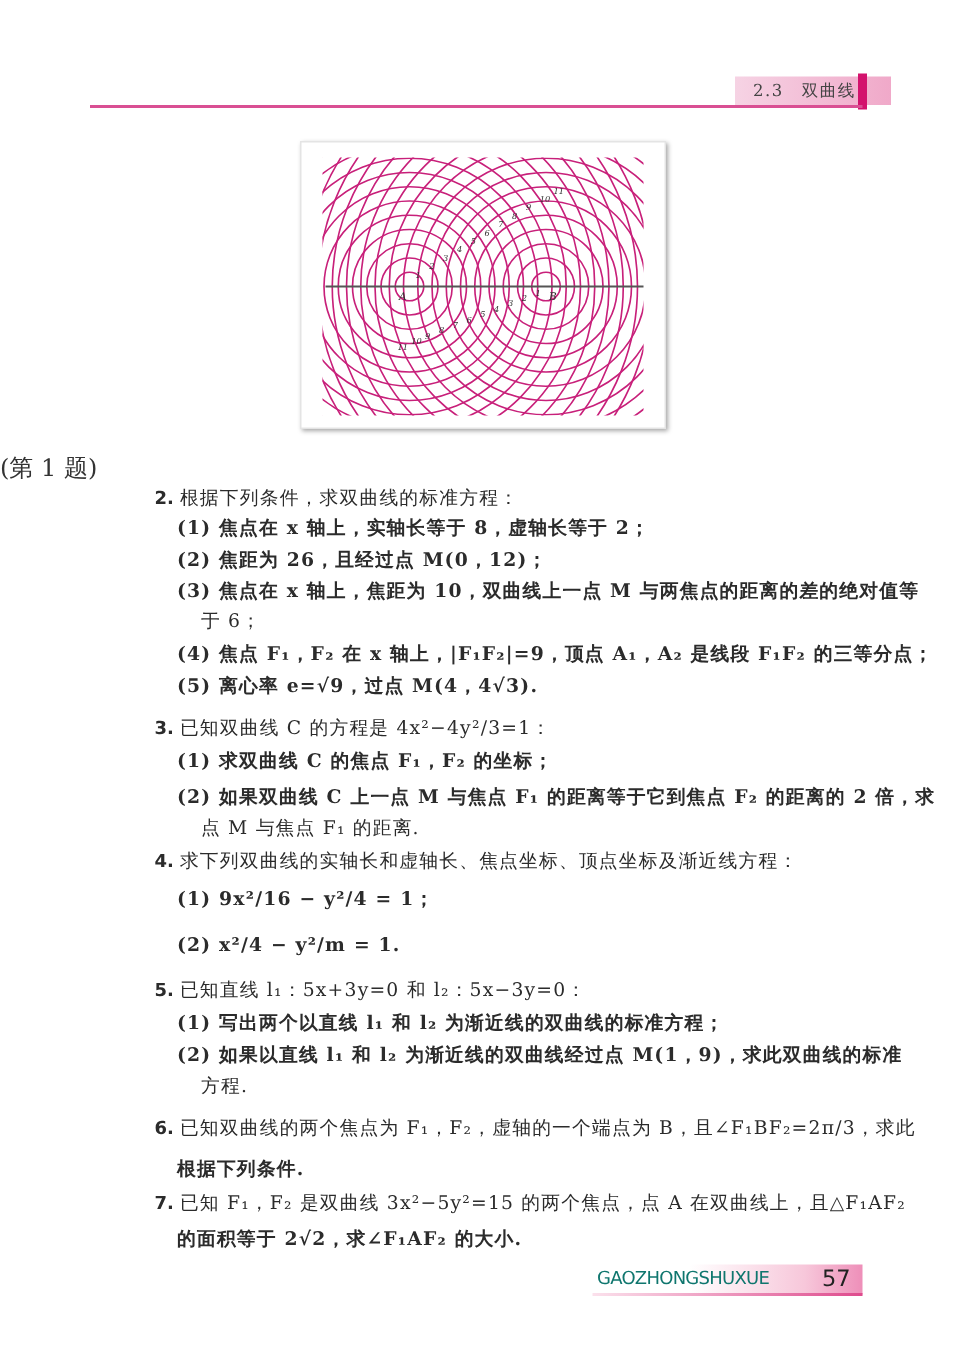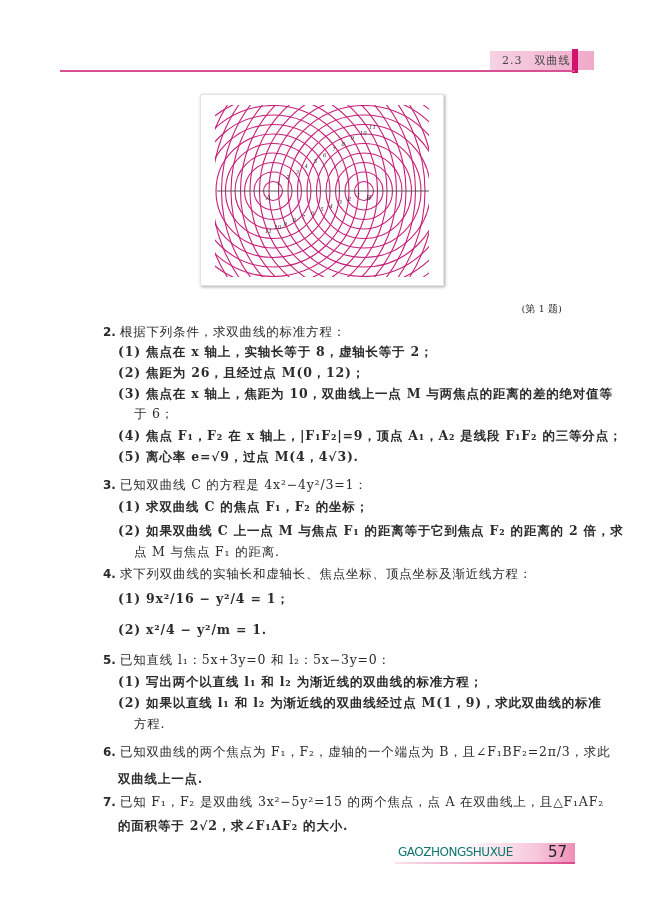--- a/index.html
+++ b/index.html
@@ -14,7 +14,7 @@
   .figure { position:absolute; left:200px; top:94px; width:242px; height:190px; background:#fff;
             box-shadow: 1px 1px 3px rgba(0,0,0,0.35); border:1px solid #e4e4e4; }
   .figure svg { position:absolute; left:0; top:0; }
-  .caption { position:absolute; left:0; width:562px; top:302px; text-align:right; font-size:10px; color:#333; }
+  .caption { position:absolute; left:0; width:562px; top:302px; text-align:left; font-size:16px; color:#333; }
 
   .line { position:absolute; font-size:12.5px; line-height:16px; white-space:nowrap; color:#2b2b2b; letter-spacing:0.8px; }
   .num { font-family:"DejaVu Sans","Liberation Sans",sans-serif; font-weight:bold; font-size:12px; margin-right:4px; letter-spacing:0; }

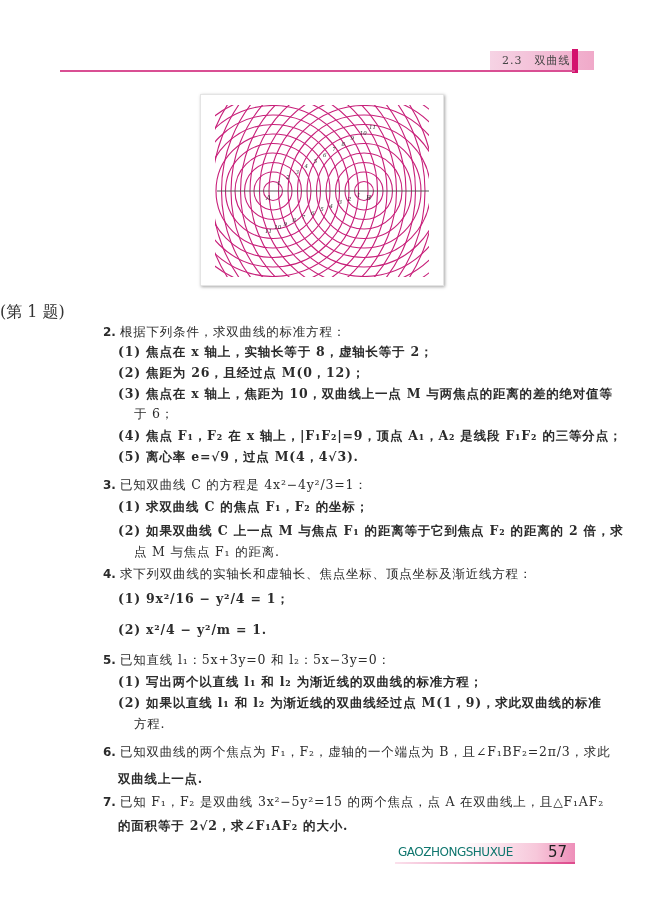--- a/index.html
+++ b/index.html
@@ -145,7 +145,7 @@
 <div class="line l0" style="top:744px">
   <span class="num">6.</span><span>已知双曲线的两个焦点为 F₁，F₂，虚轴的一个端点为 B，且∠F₁BF₂=2π/3，求此</span>
 </div>
-<div class="line l1" style="top:771px">双曲线上一点.</div>
+<div class="line l1" style="top:771px">根据下列条件.</div>
 
 <div class="line l0" style="top:794px">
   <span class="num">7.</span><span>已知 F₁，F₂ 是双曲线 3x²−5y²=15 的两个焦点，点 A 在双曲线上，且△F₁AF₂</span>

